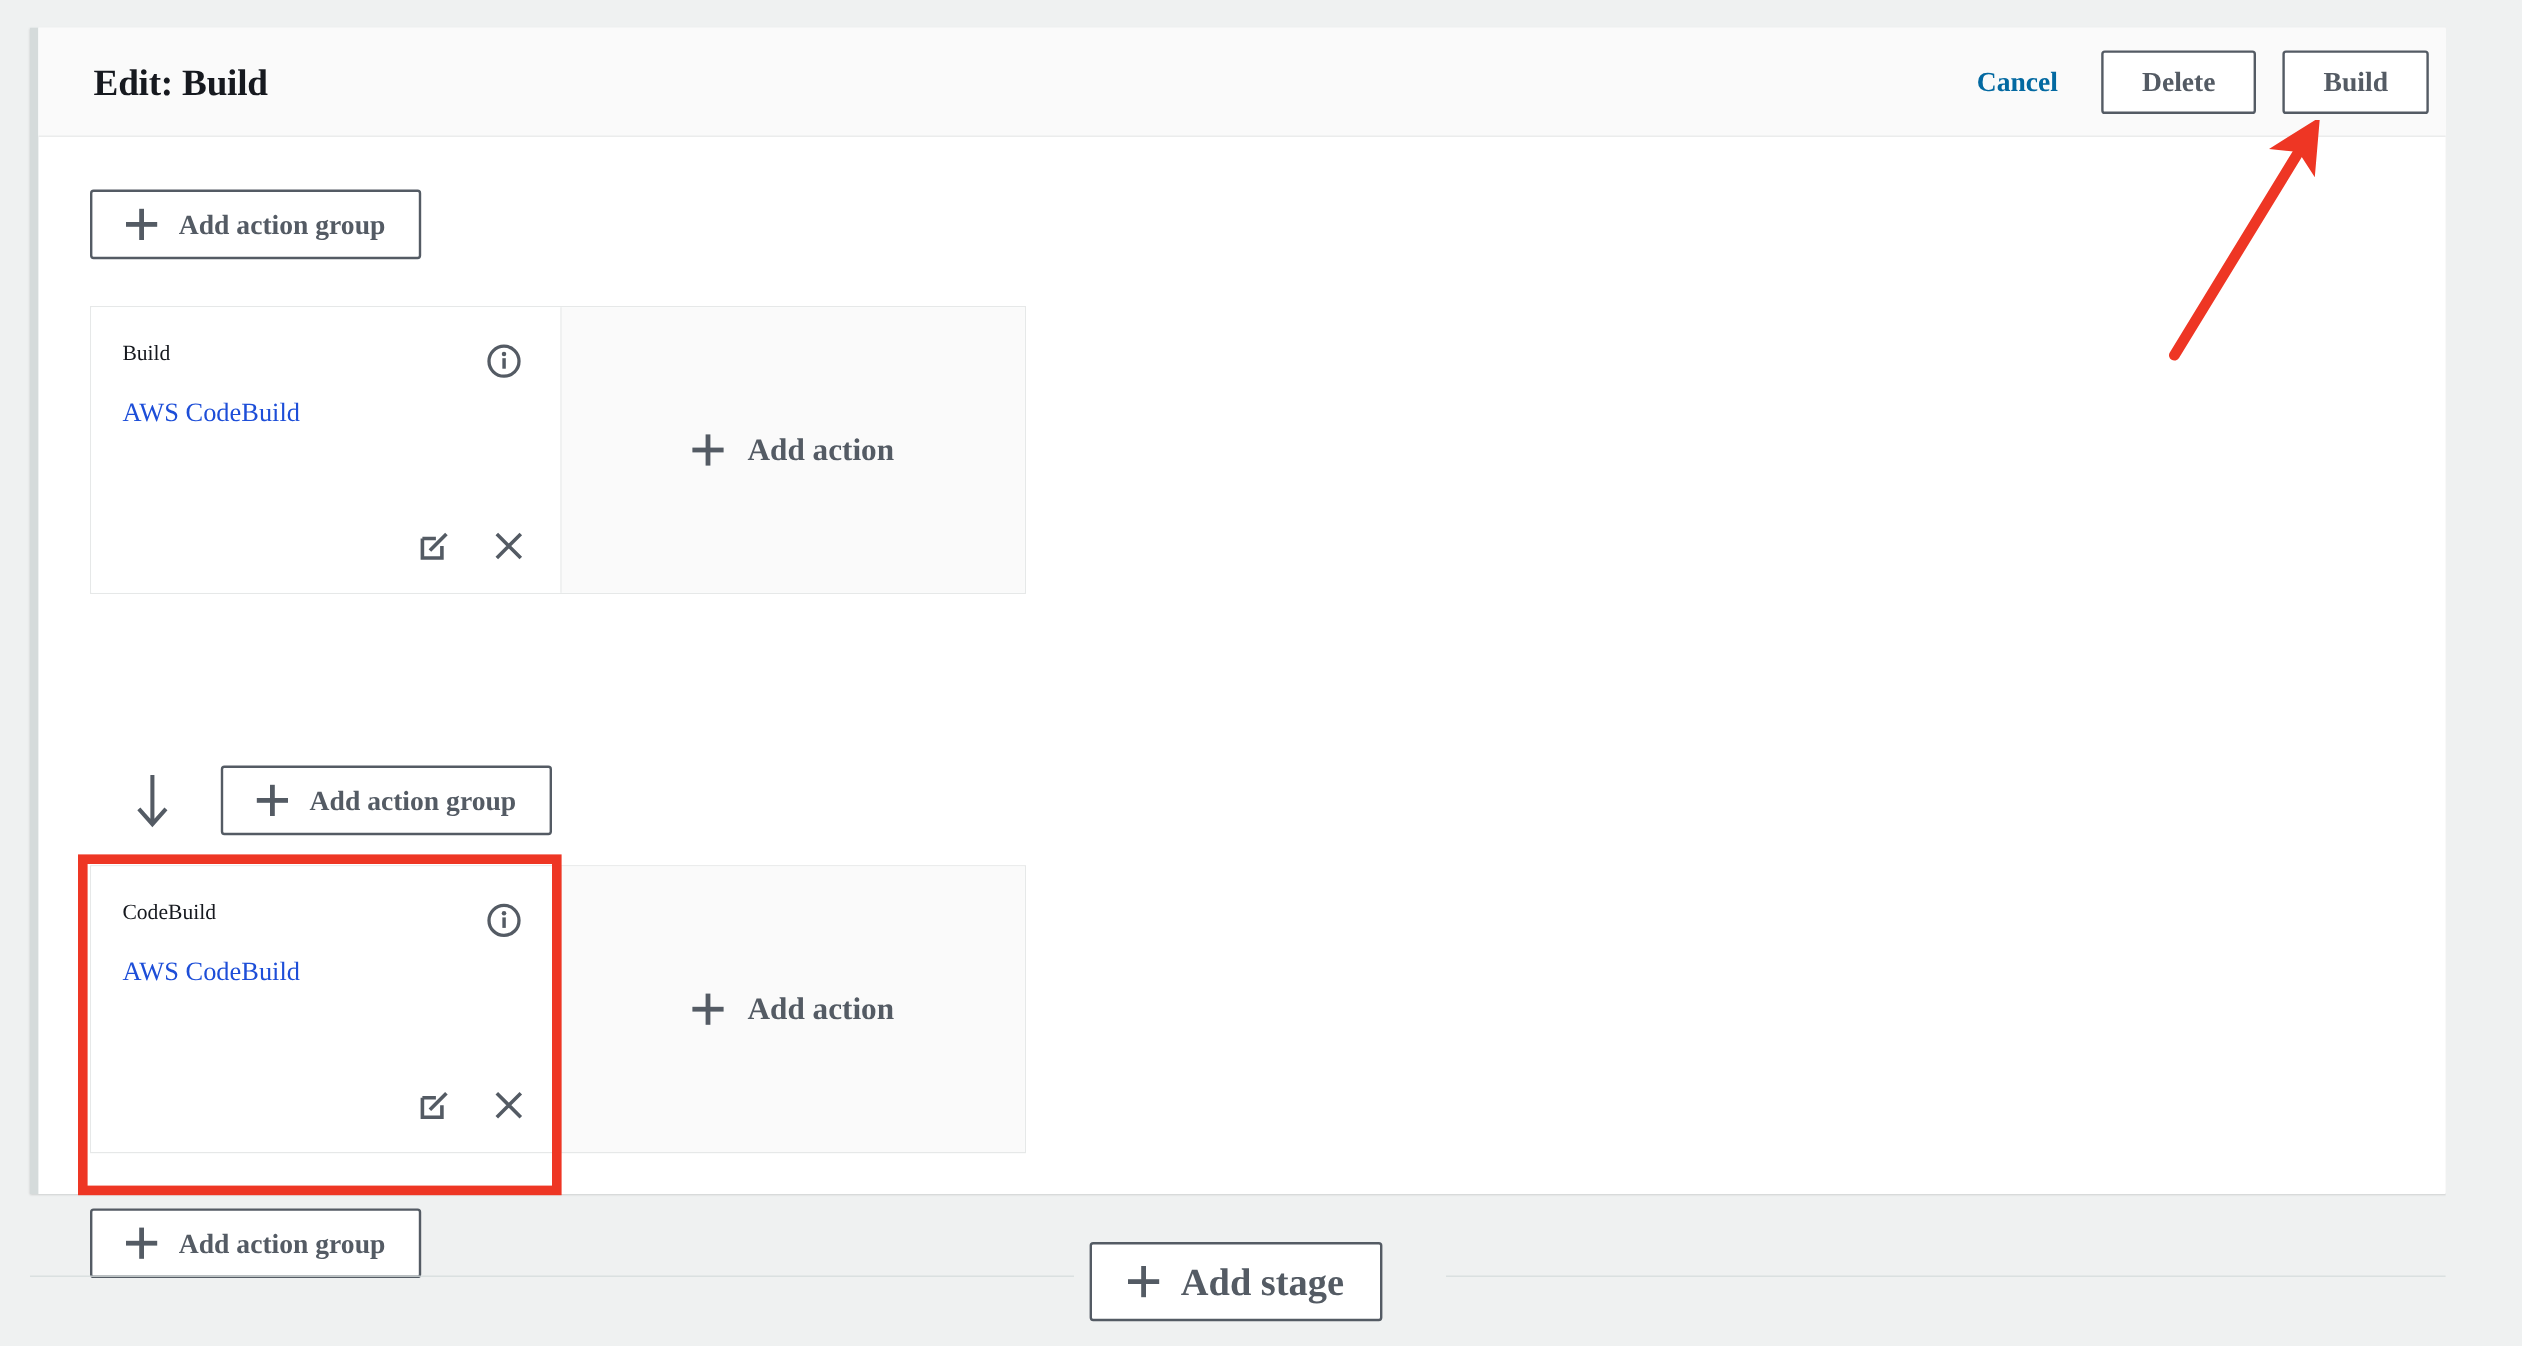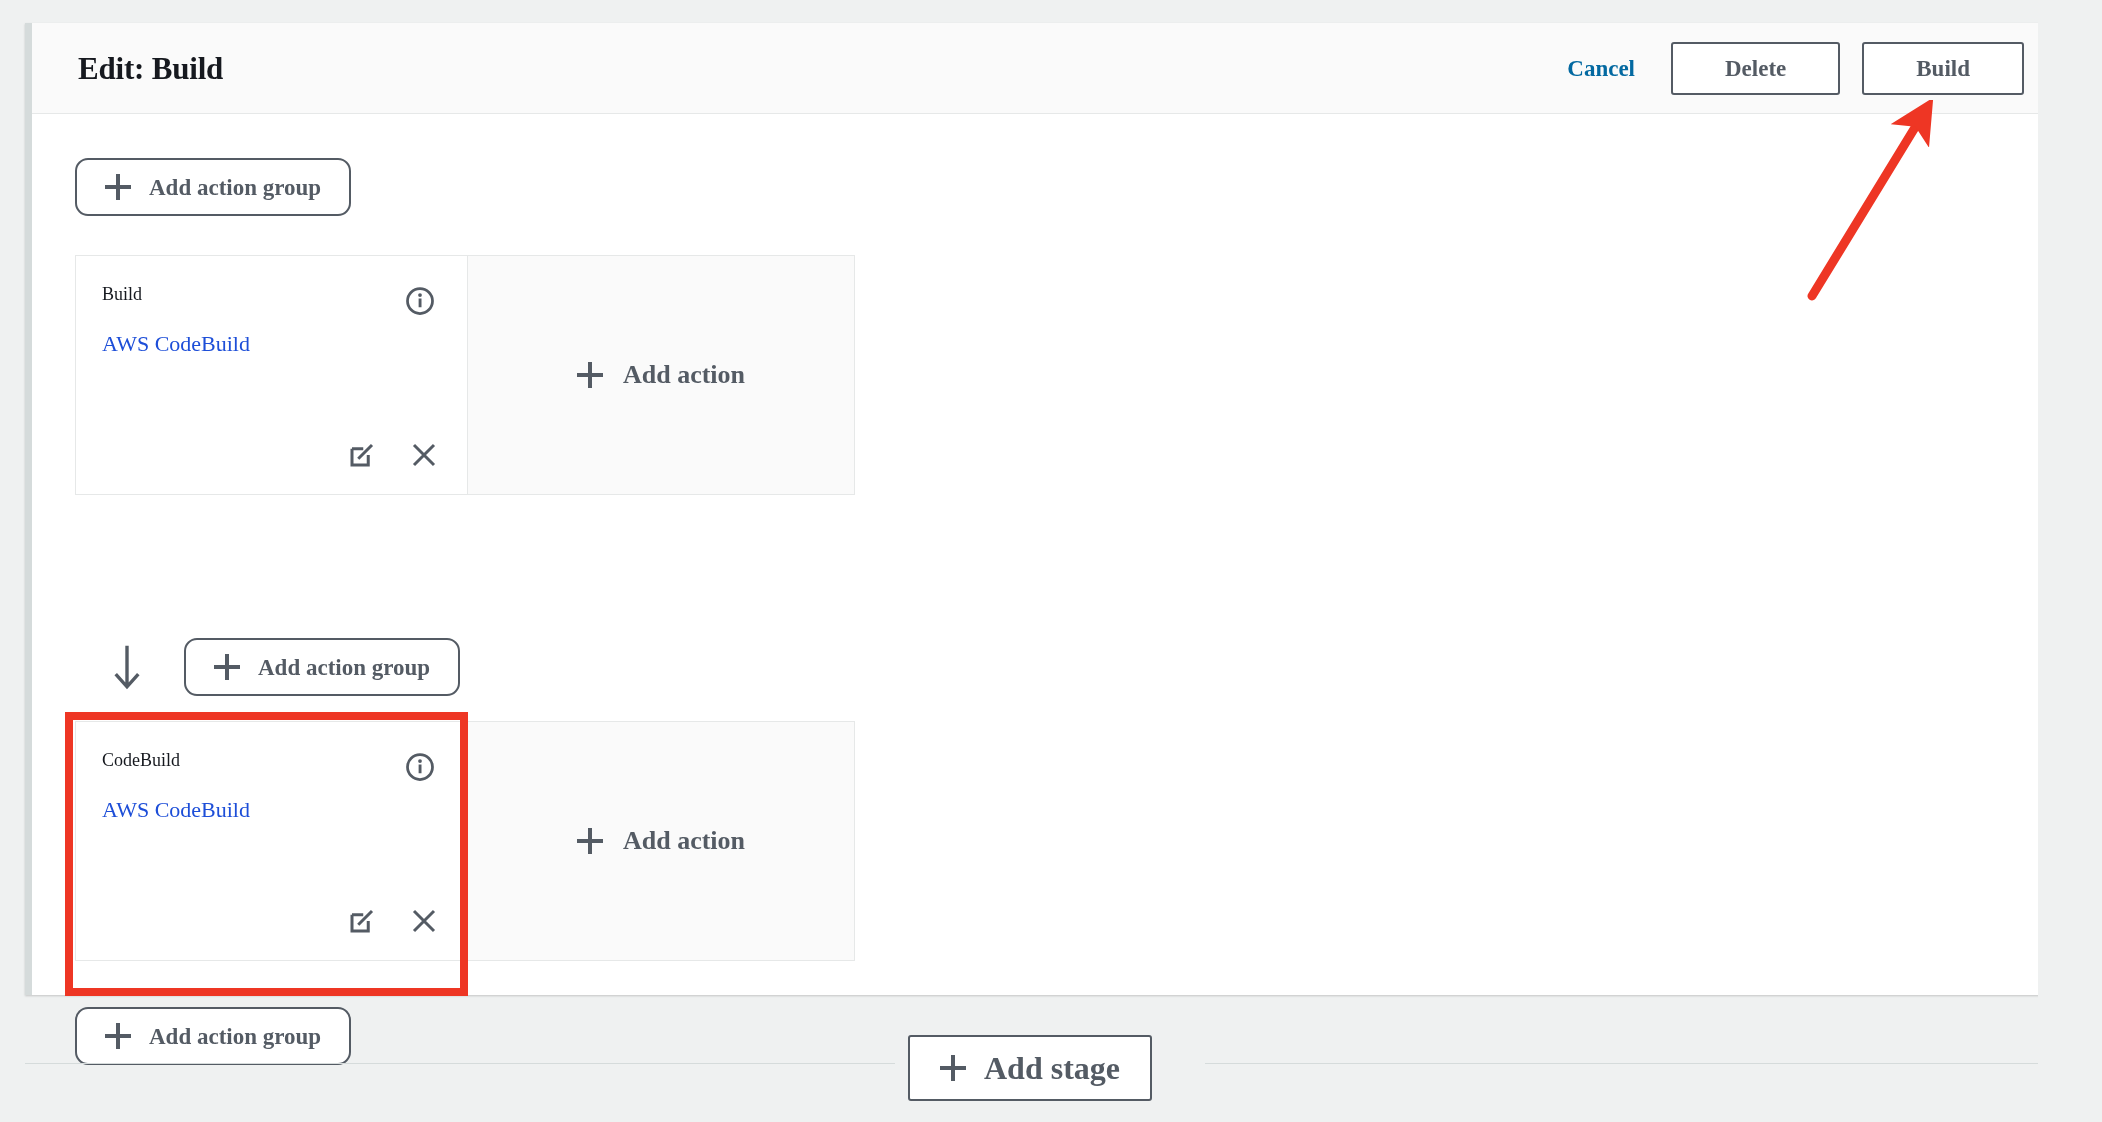--- a/index.html
+++ b/index.html
@@ -71,7 +71,7 @@
     background: #ffffff;
     border: 2px solid #545b64;
     border-radius: 3px;
-    padding: 13px 52px;
+    padding: 13px 32px;
     cursor: pointer;
     font-family: inherit;
     line-height: 1;

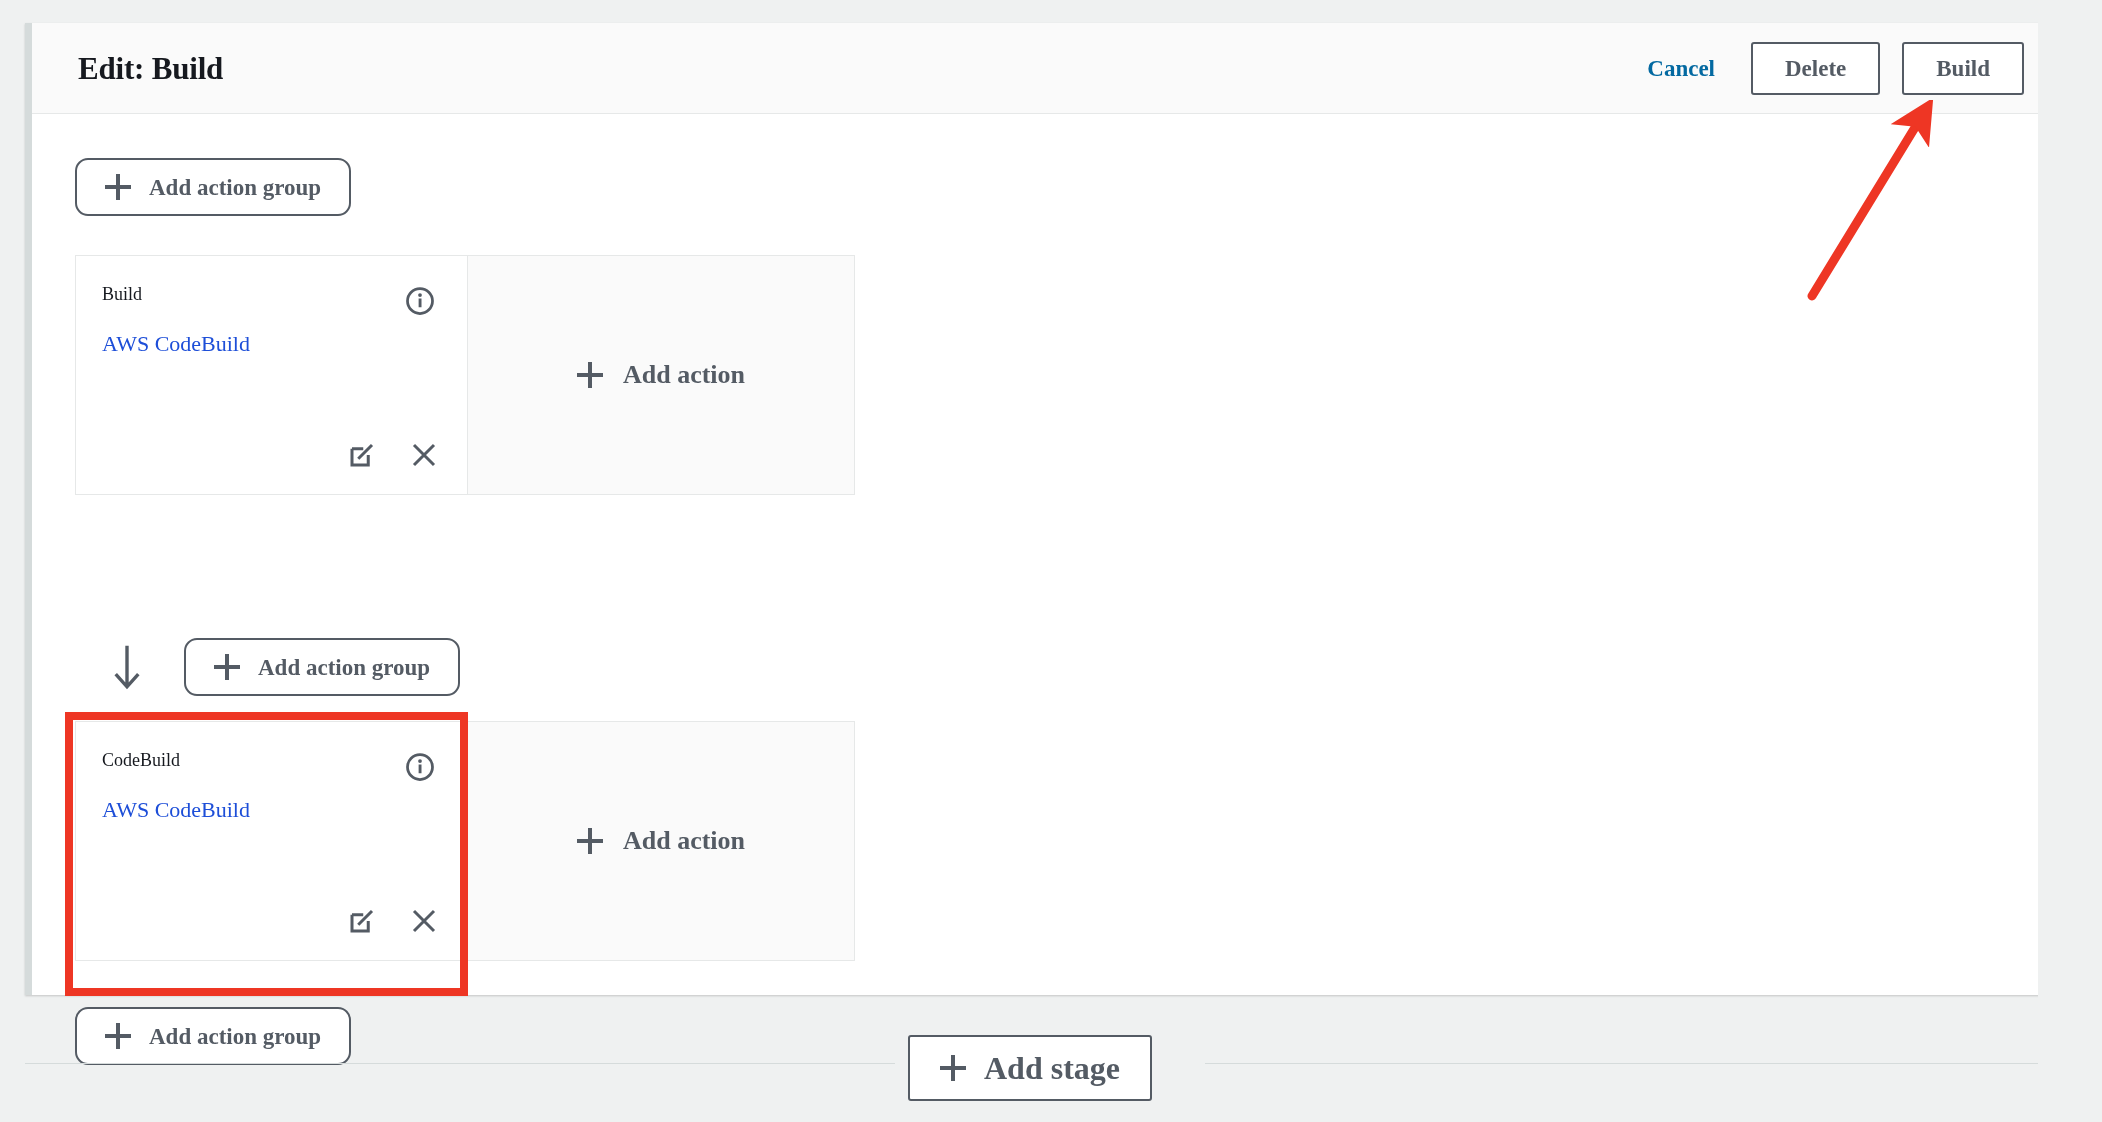--- a/index.html
+++ b/index.html
@@ -93,7 +93,7 @@
     color: #545b64;
     background: #ffffff;
     border: 2px solid #545b64;
-    border-radius: 13px;
+    border-radius: 3px;
     padding: 14px 28px;
     cursor: pointer;
     font-family: inherit;

